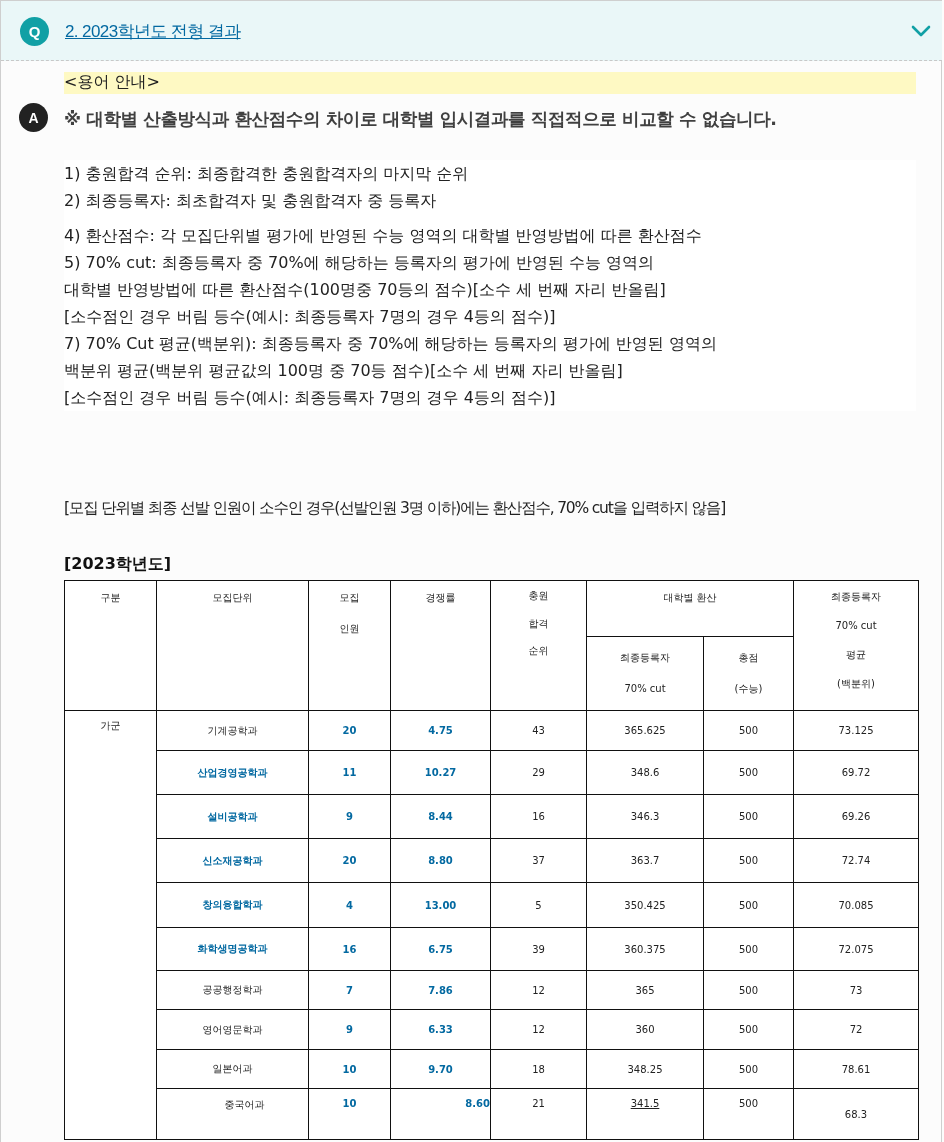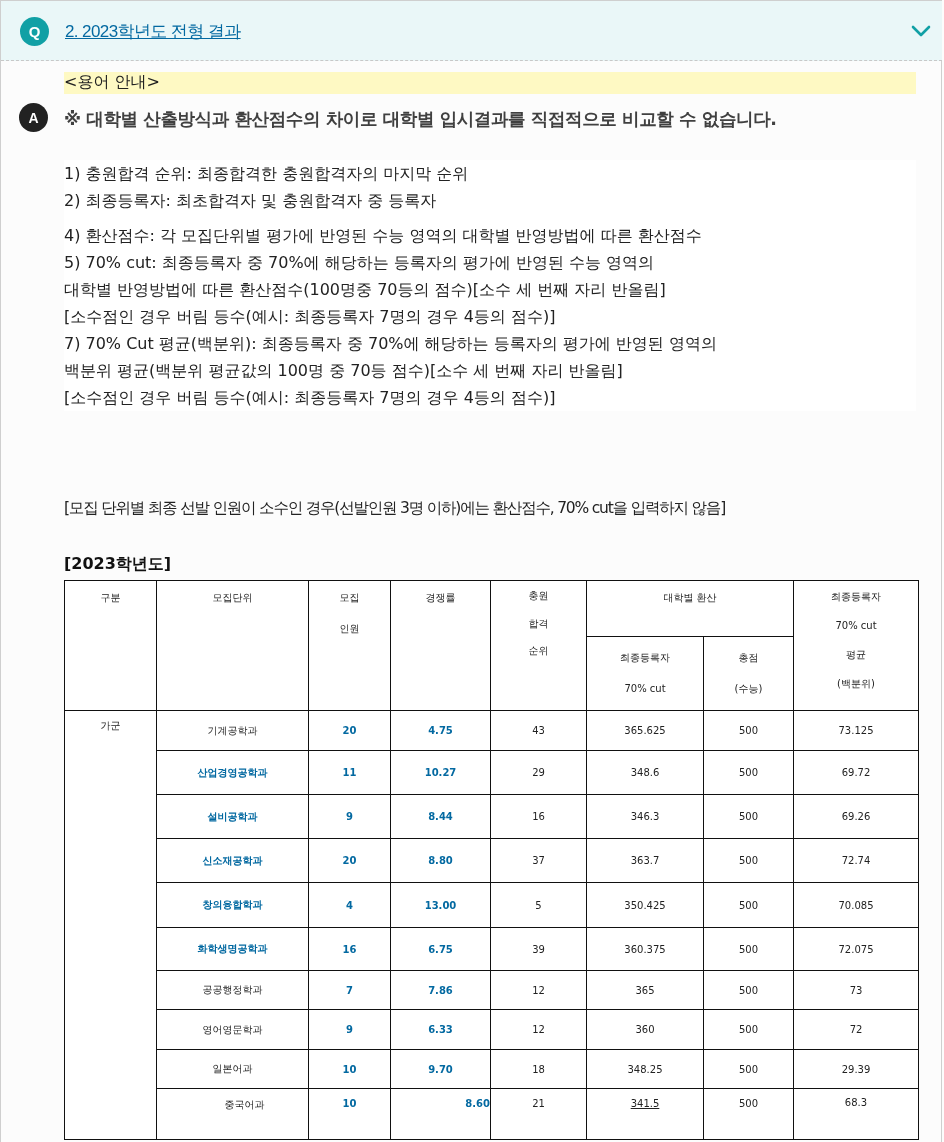--- a/index.html
+++ b/index.html
@@ -200,7 +200,7 @@
       <td>18</td>
       <td>348.25</td>
       <td>500</td>
-      <td>29.39</td>
+      <td>78.61</td>
     </tr>
     <tr style="height:51px">
       <td style="vertical-align:top;padding-top:9px;padding-left:24px;">중국어과</td>

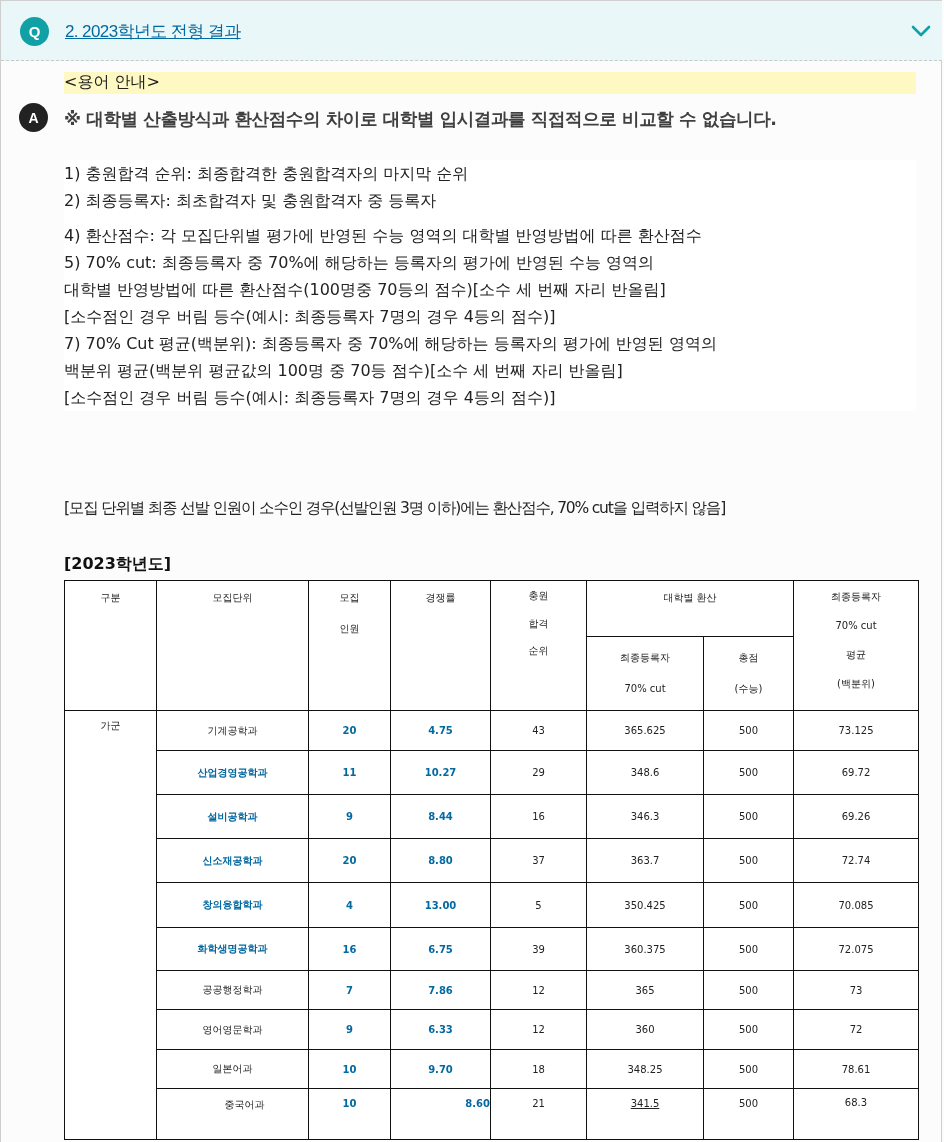--- a/index.html
+++ b/index.html
@@ -209,7 +209,7 @@
       <td style="vertical-align:top;padding-top:9px;">21</td>
       <td style="vertical-align:top;padding-top:9px;text-decoration:underline;">341.5</td>
       <td style="vertical-align:top;padding-top:9px;">500</td>
-      <td style="vertical-align:top;padding-top:8px;">68.3</td>
+      <td style="vertical-align:top;padding-top:20px;">68.3</td>
     </tr>
   </tbody>
 </table>

